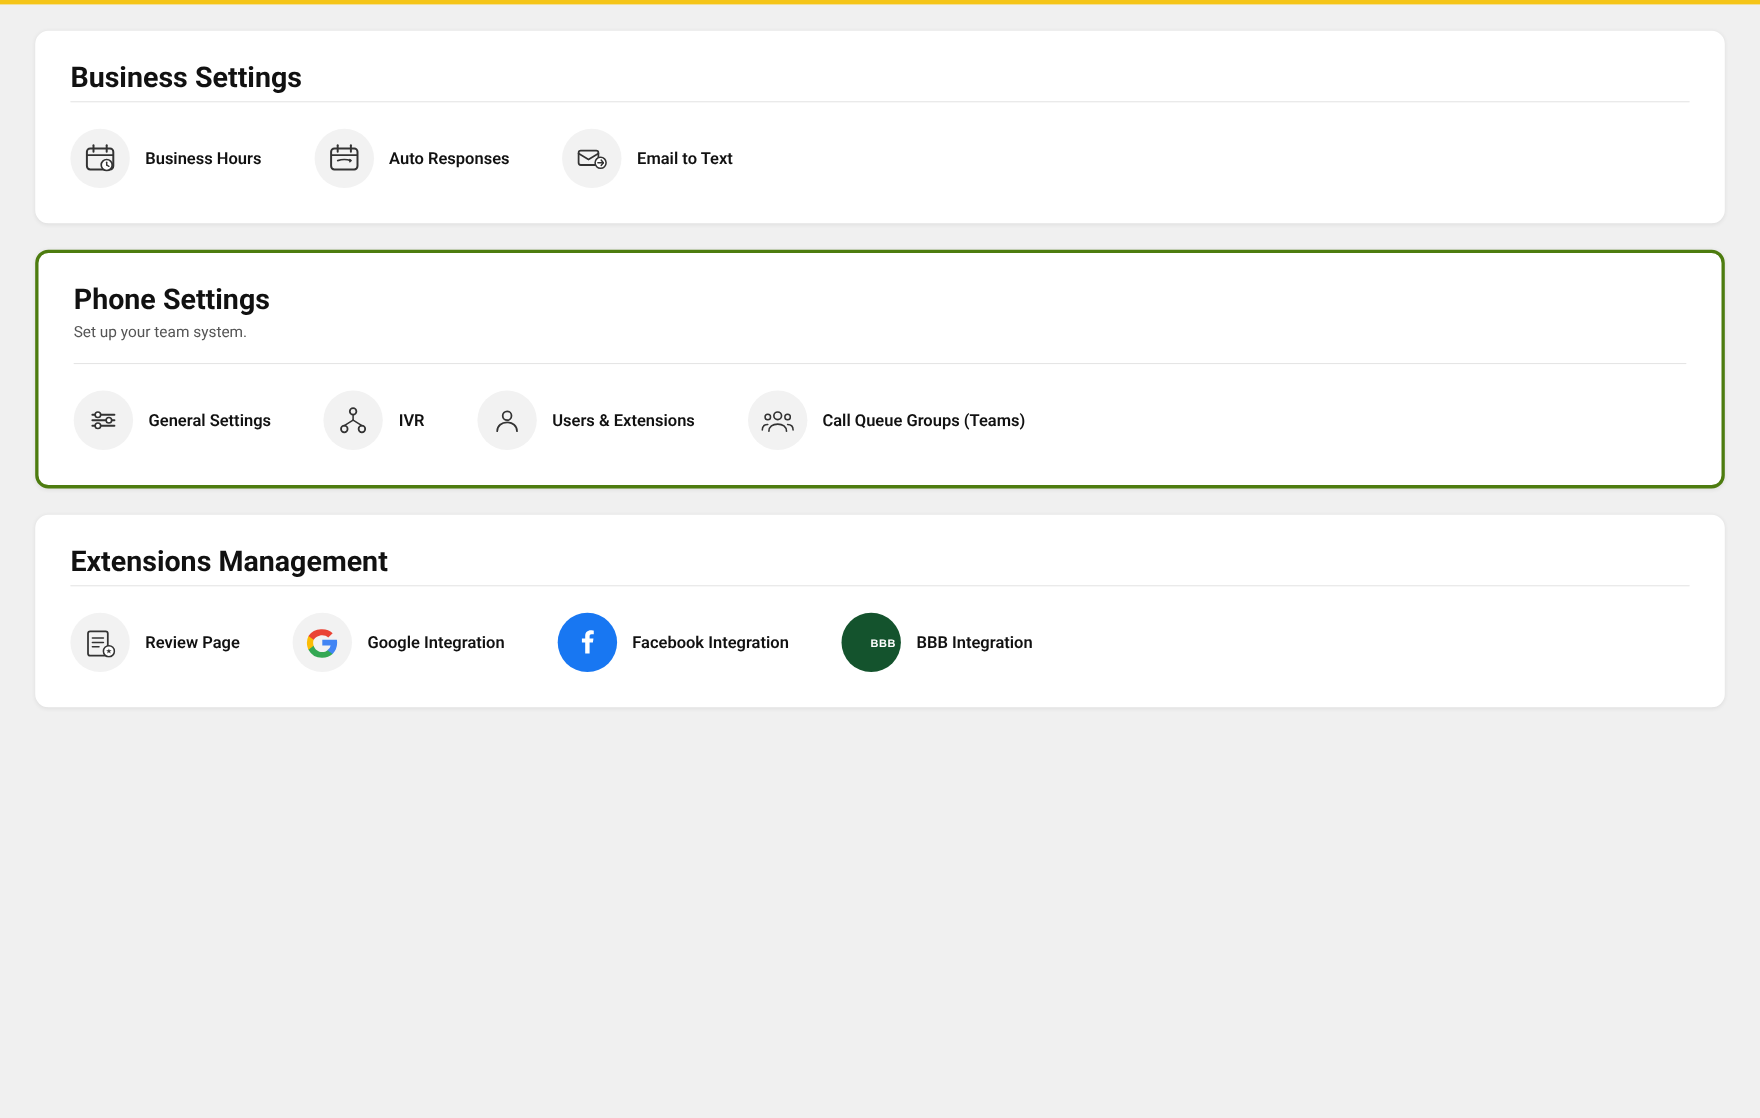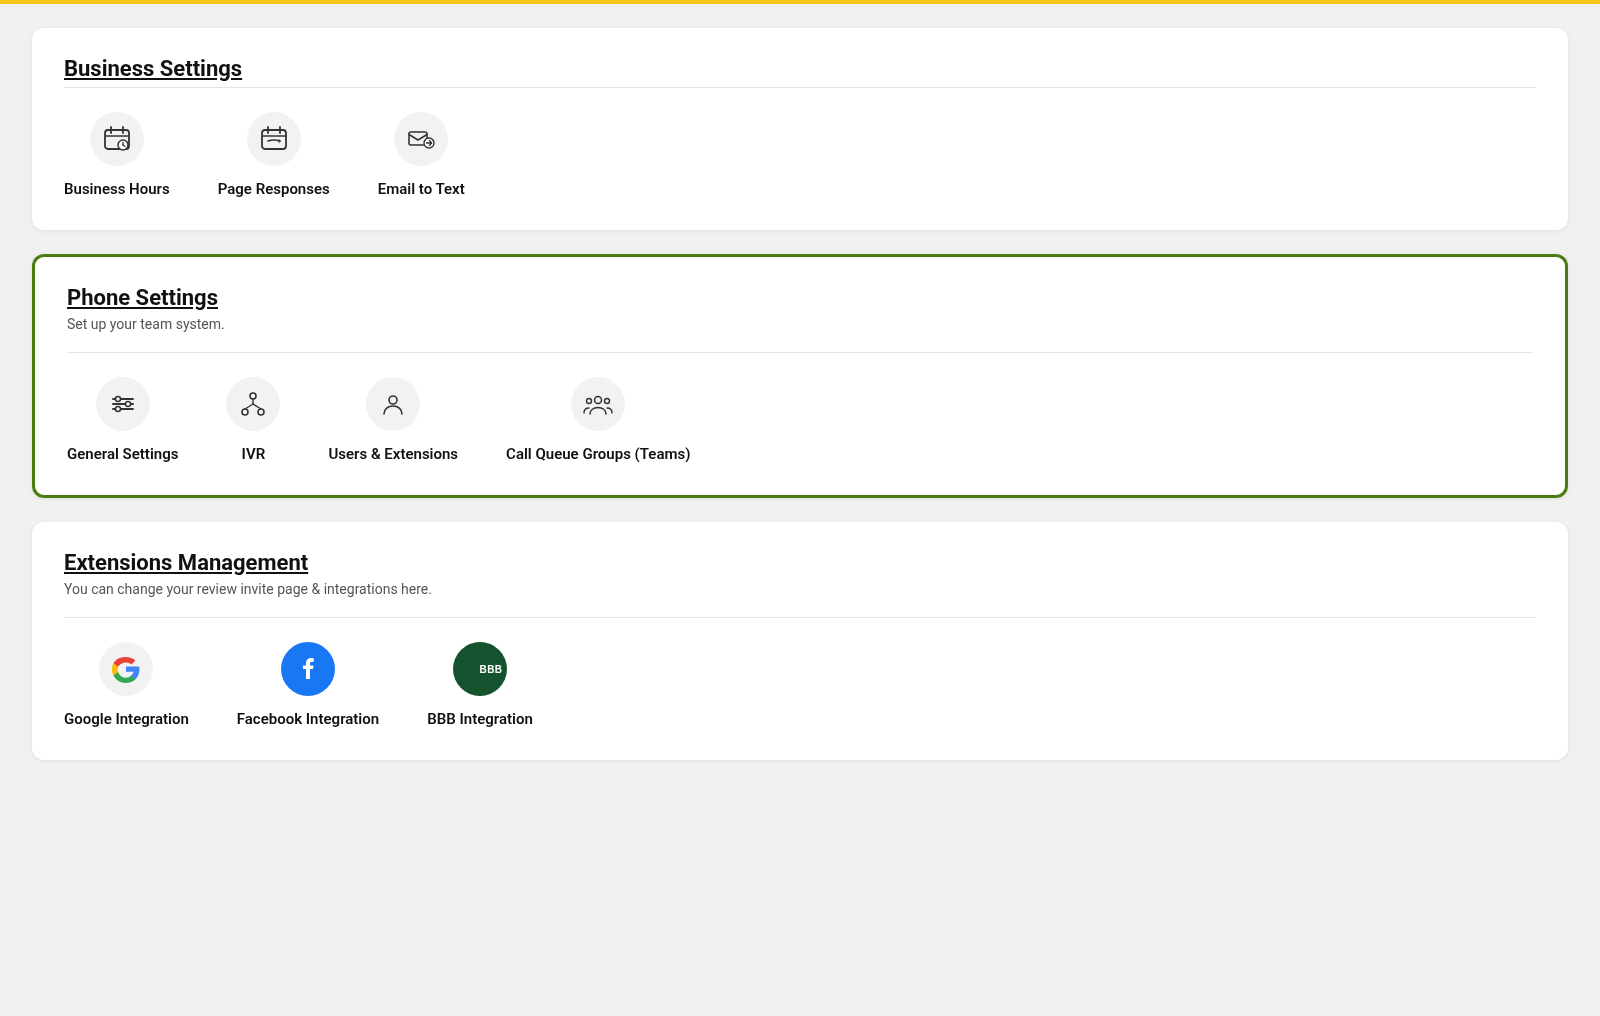--- a/index.html
+++ b/index.html
@@ -30,11 +30,10 @@
       border: 3px solid #4d7c0f;
     }
     .card-title {
-      font-size: 22px;
+      font-size: 26px;
       font-weight: 700;
       color: #111;
       margin-bottom: 6px;
-      text-decoration: underline;
     }
     .card-subtitle {
       font-size: 14px;

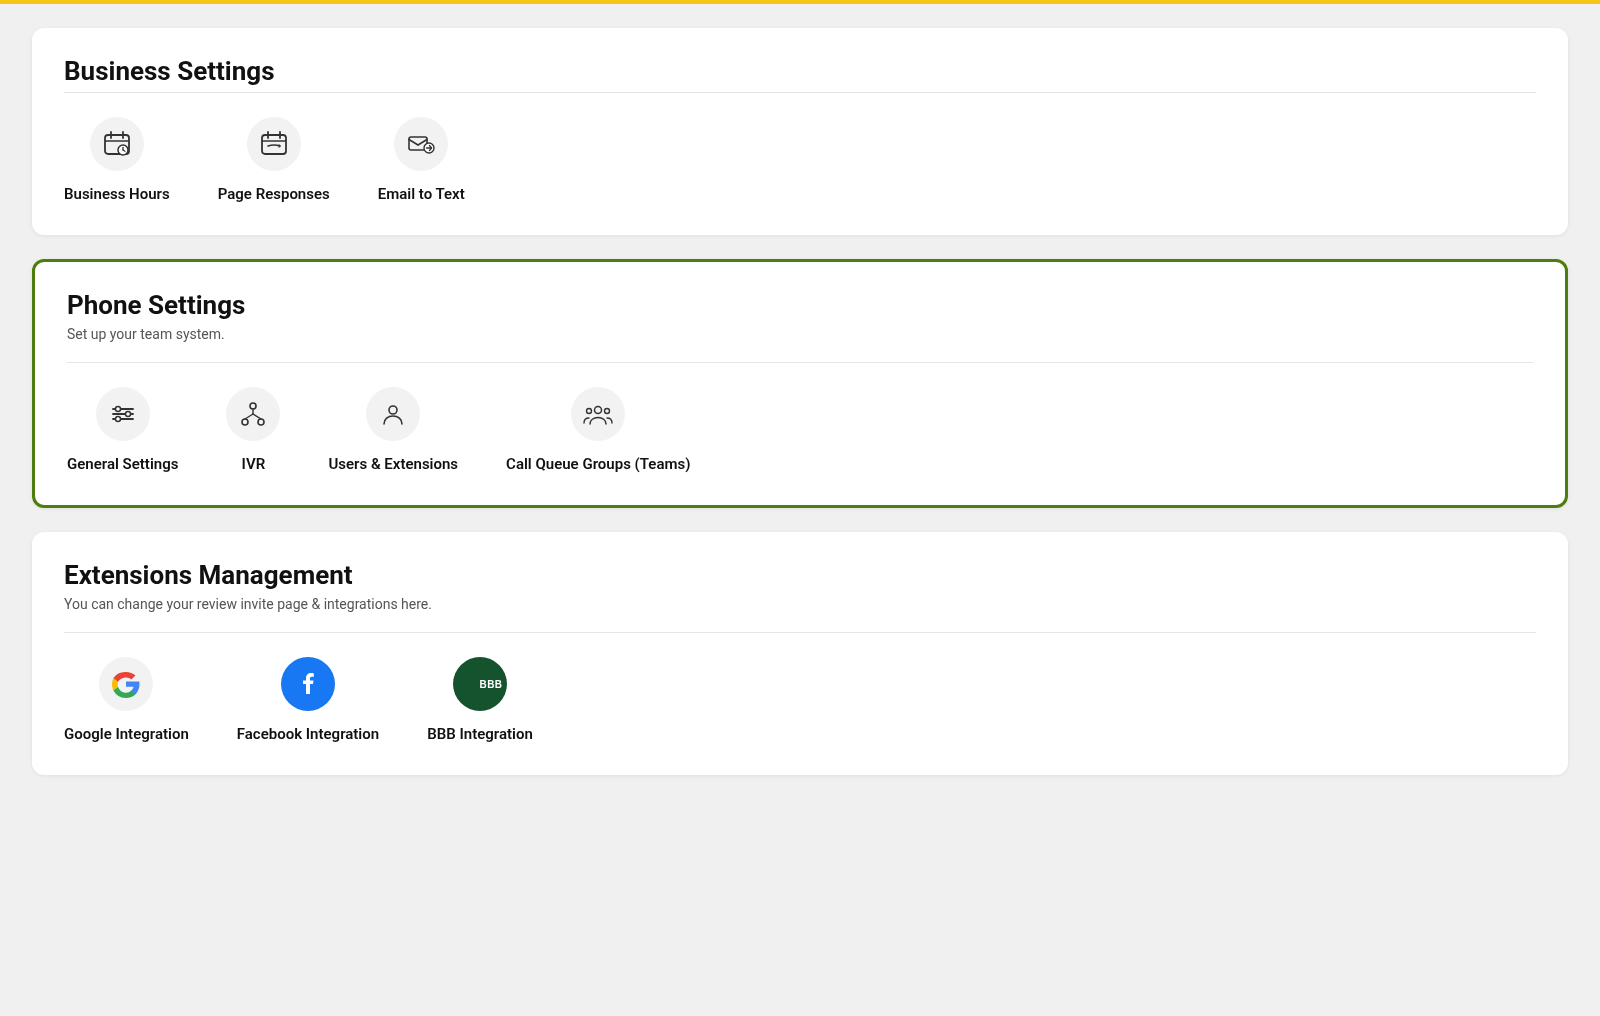--- a/index.html
+++ b/index.html
@@ -57,7 +57,6 @@
       align-items: center;
       gap: 14px;
       cursor: pointer;
-      flex-direction: column;
     }
     .icon-circle {
       width: 54px;

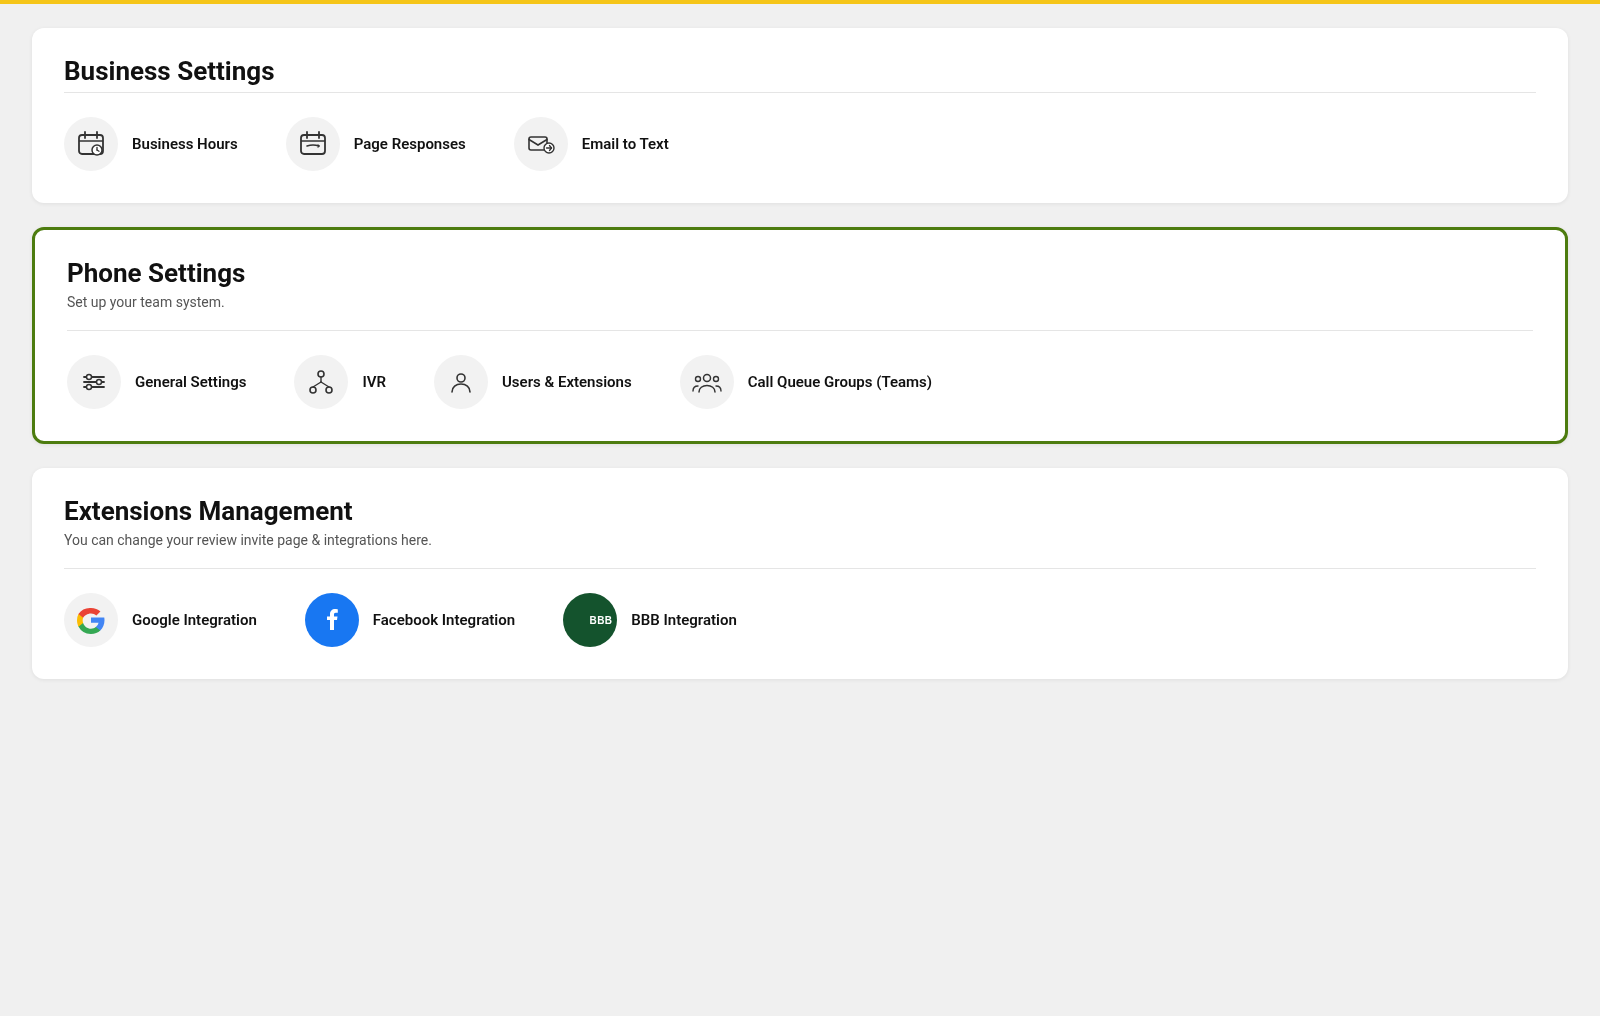--- a/index.html
+++ b/index.html
@@ -141,7 +141,7 @@
             <path d="M19 15 L20 16 L19 17" stroke="#333" stroke-width="1.3" fill="none" stroke-linecap="round" stroke-linejoin="round"></path>
           </svg>
         </div>
-        <span class="item-label">Page Responses</span>
+        <span class="item-label">Auto Responses</span>
       </div>
 
       <div class="setting-item">

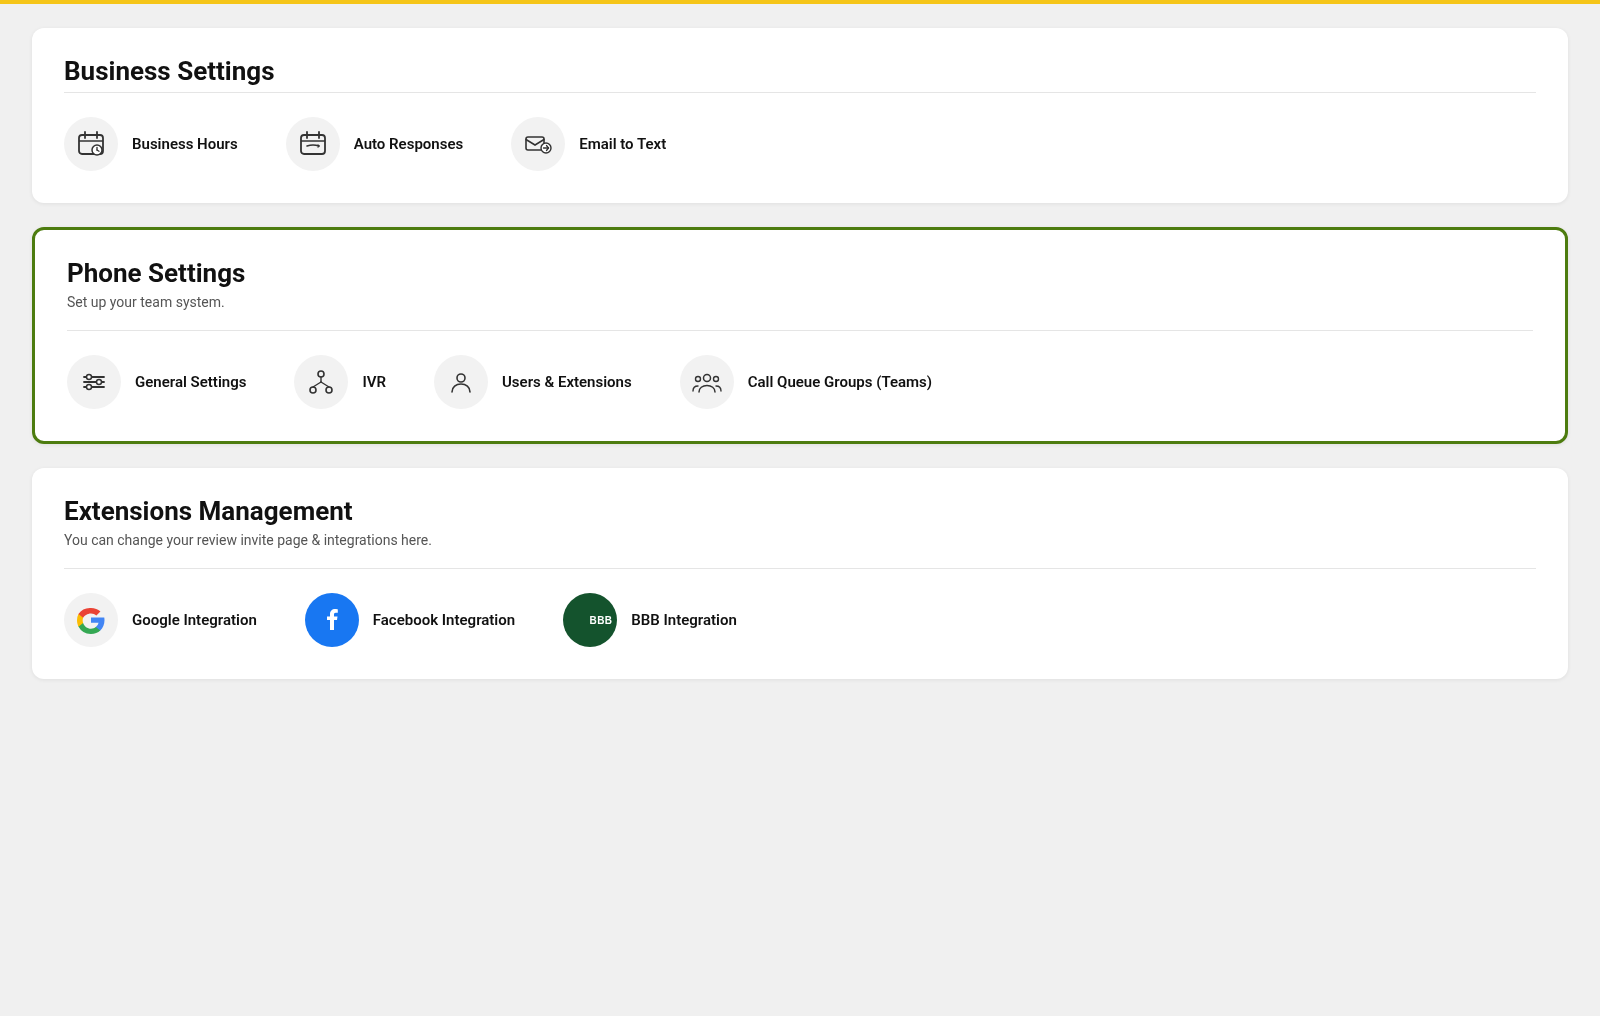--- a/index.html
+++ b/index.html
@@ -224,7 +224,6 @@
 
   <div class="card">
     <div class="card-title">Extensions Management</div>
-    <div class="card-subtitle">You can change your review invite page &amp; integrations here.</div>
     <hr class="divider">
     <div class="items-row">
 

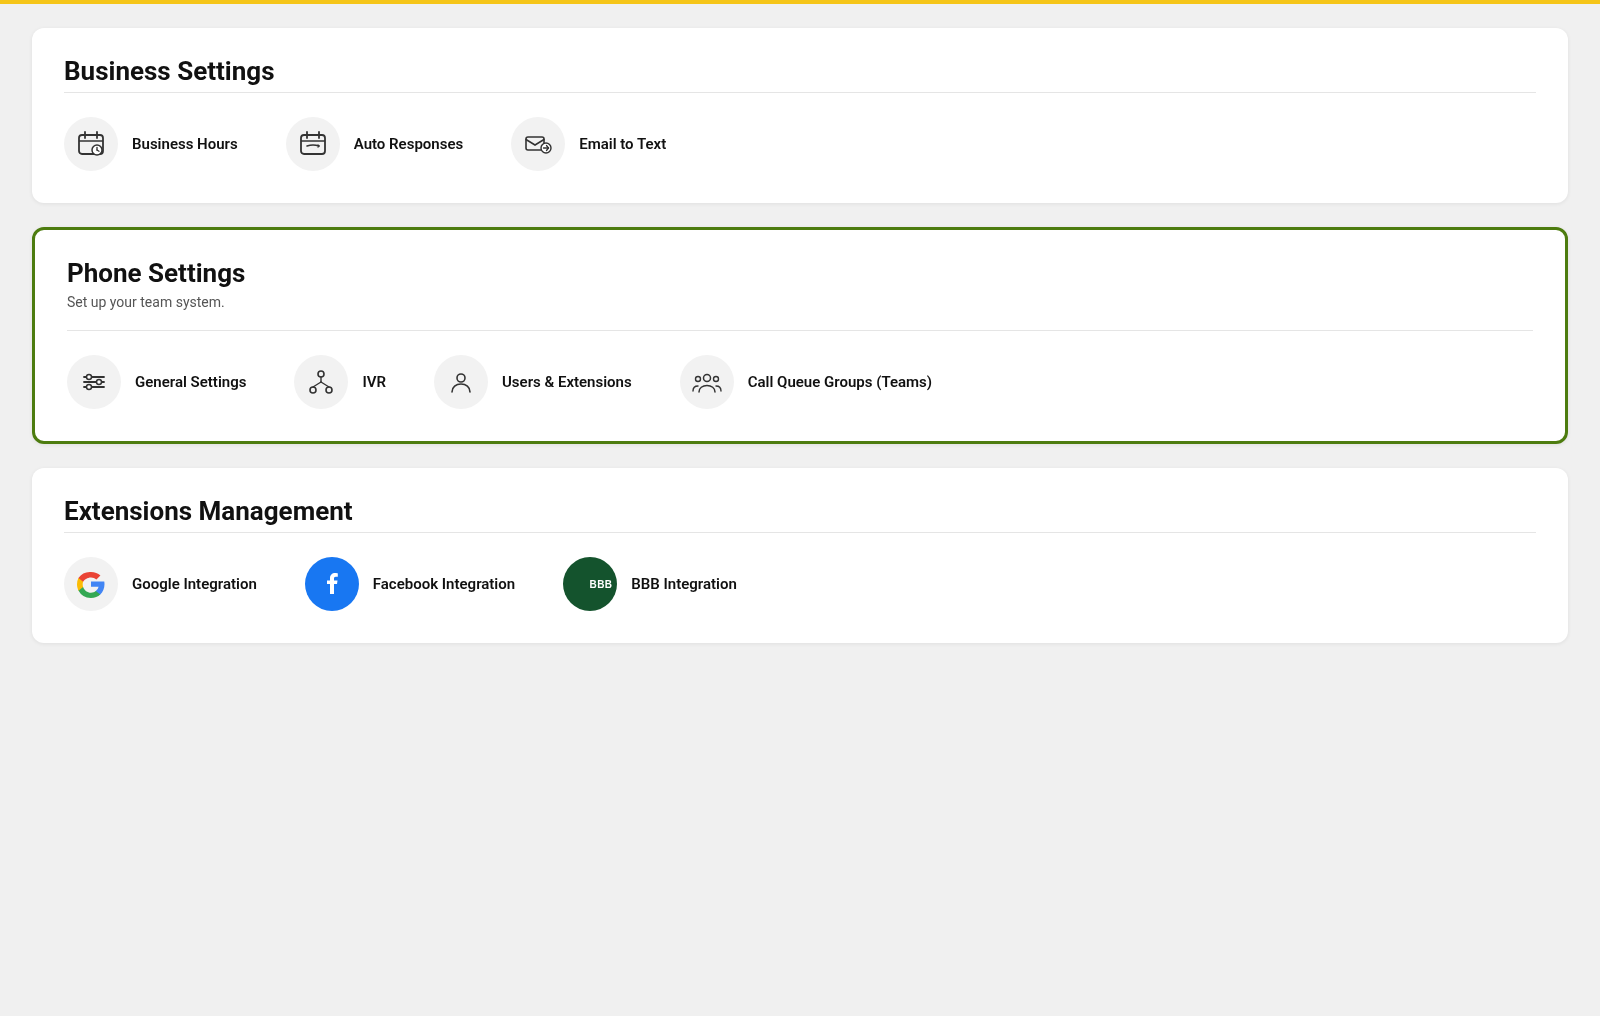--- a/index.html
+++ b/index.html
@@ -227,6 +227,19 @@
     <hr class="divider">
     <div class="items-row">
 
+      <div class="setting-item">
+        <div class="icon-circle">
+          <svg width="28" height="28" viewBox="0 0 28 28" fill="none">
+            <rect x="3" y="4" width="18" height="22" rx="2" stroke="#333" stroke-width="1.6" fill="none"></rect>
+            <line x1="7" y1="10" x2="17" y2="10" stroke="#333" stroke-width="1.4" stroke-linecap="round"></line>
+            <line x1="7" y1="14" x2="17" y2="14" stroke="#333" stroke-width="1.4" stroke-linecap="round"></line>
+            <line x1="7" y1="18" x2="13" y2="18" stroke="#333" stroke-width="1.4" stroke-linecap="round"></line>
+            <circle cx="22" cy="22" r="5" fill="white" stroke="#333" stroke-width="1.4"></circle>
+            <path d="M22 19.5 L22.6 21.2 L24.5 21.2 L23 22.3 L23.6 24 L22 23 L20.4 24 L21 22.3 L19.5 21.2 L21.4 21.2 Z" fill="#333"></path>
+          </svg>
+        </div>
+        <span class="item-label">Review Page</span>
+      </div>
 
       <div class="setting-item">
         <div class="icon-circle">

